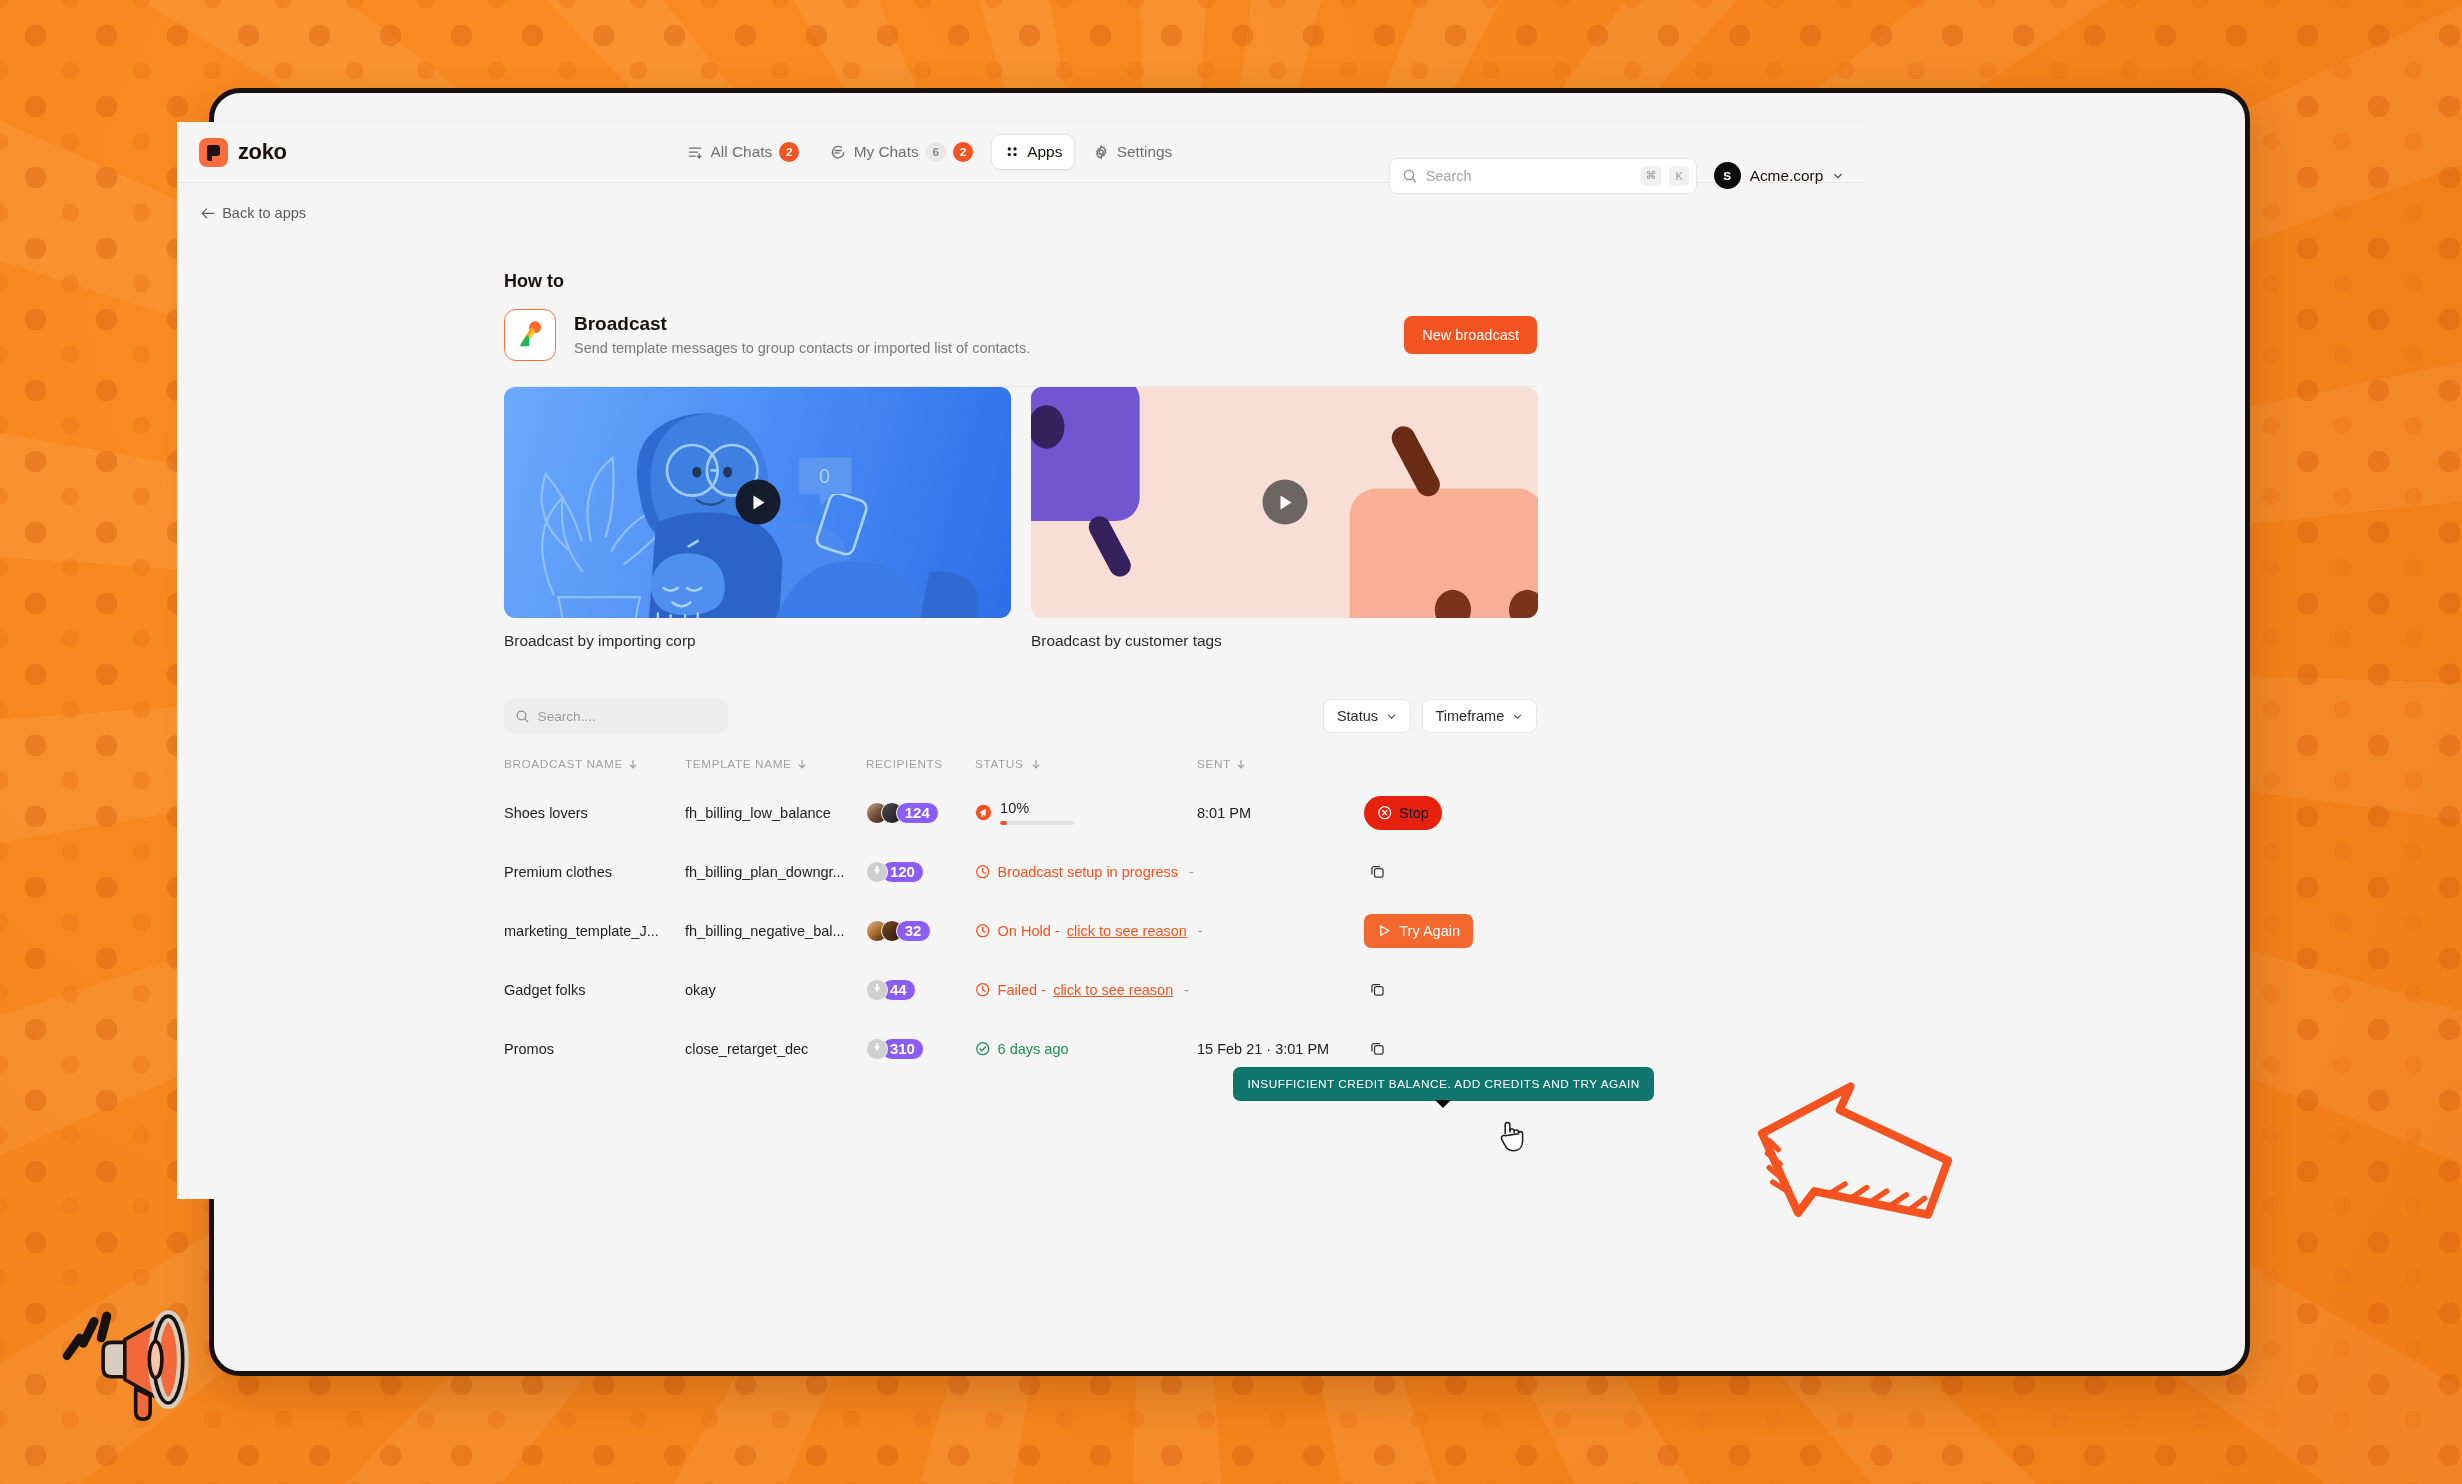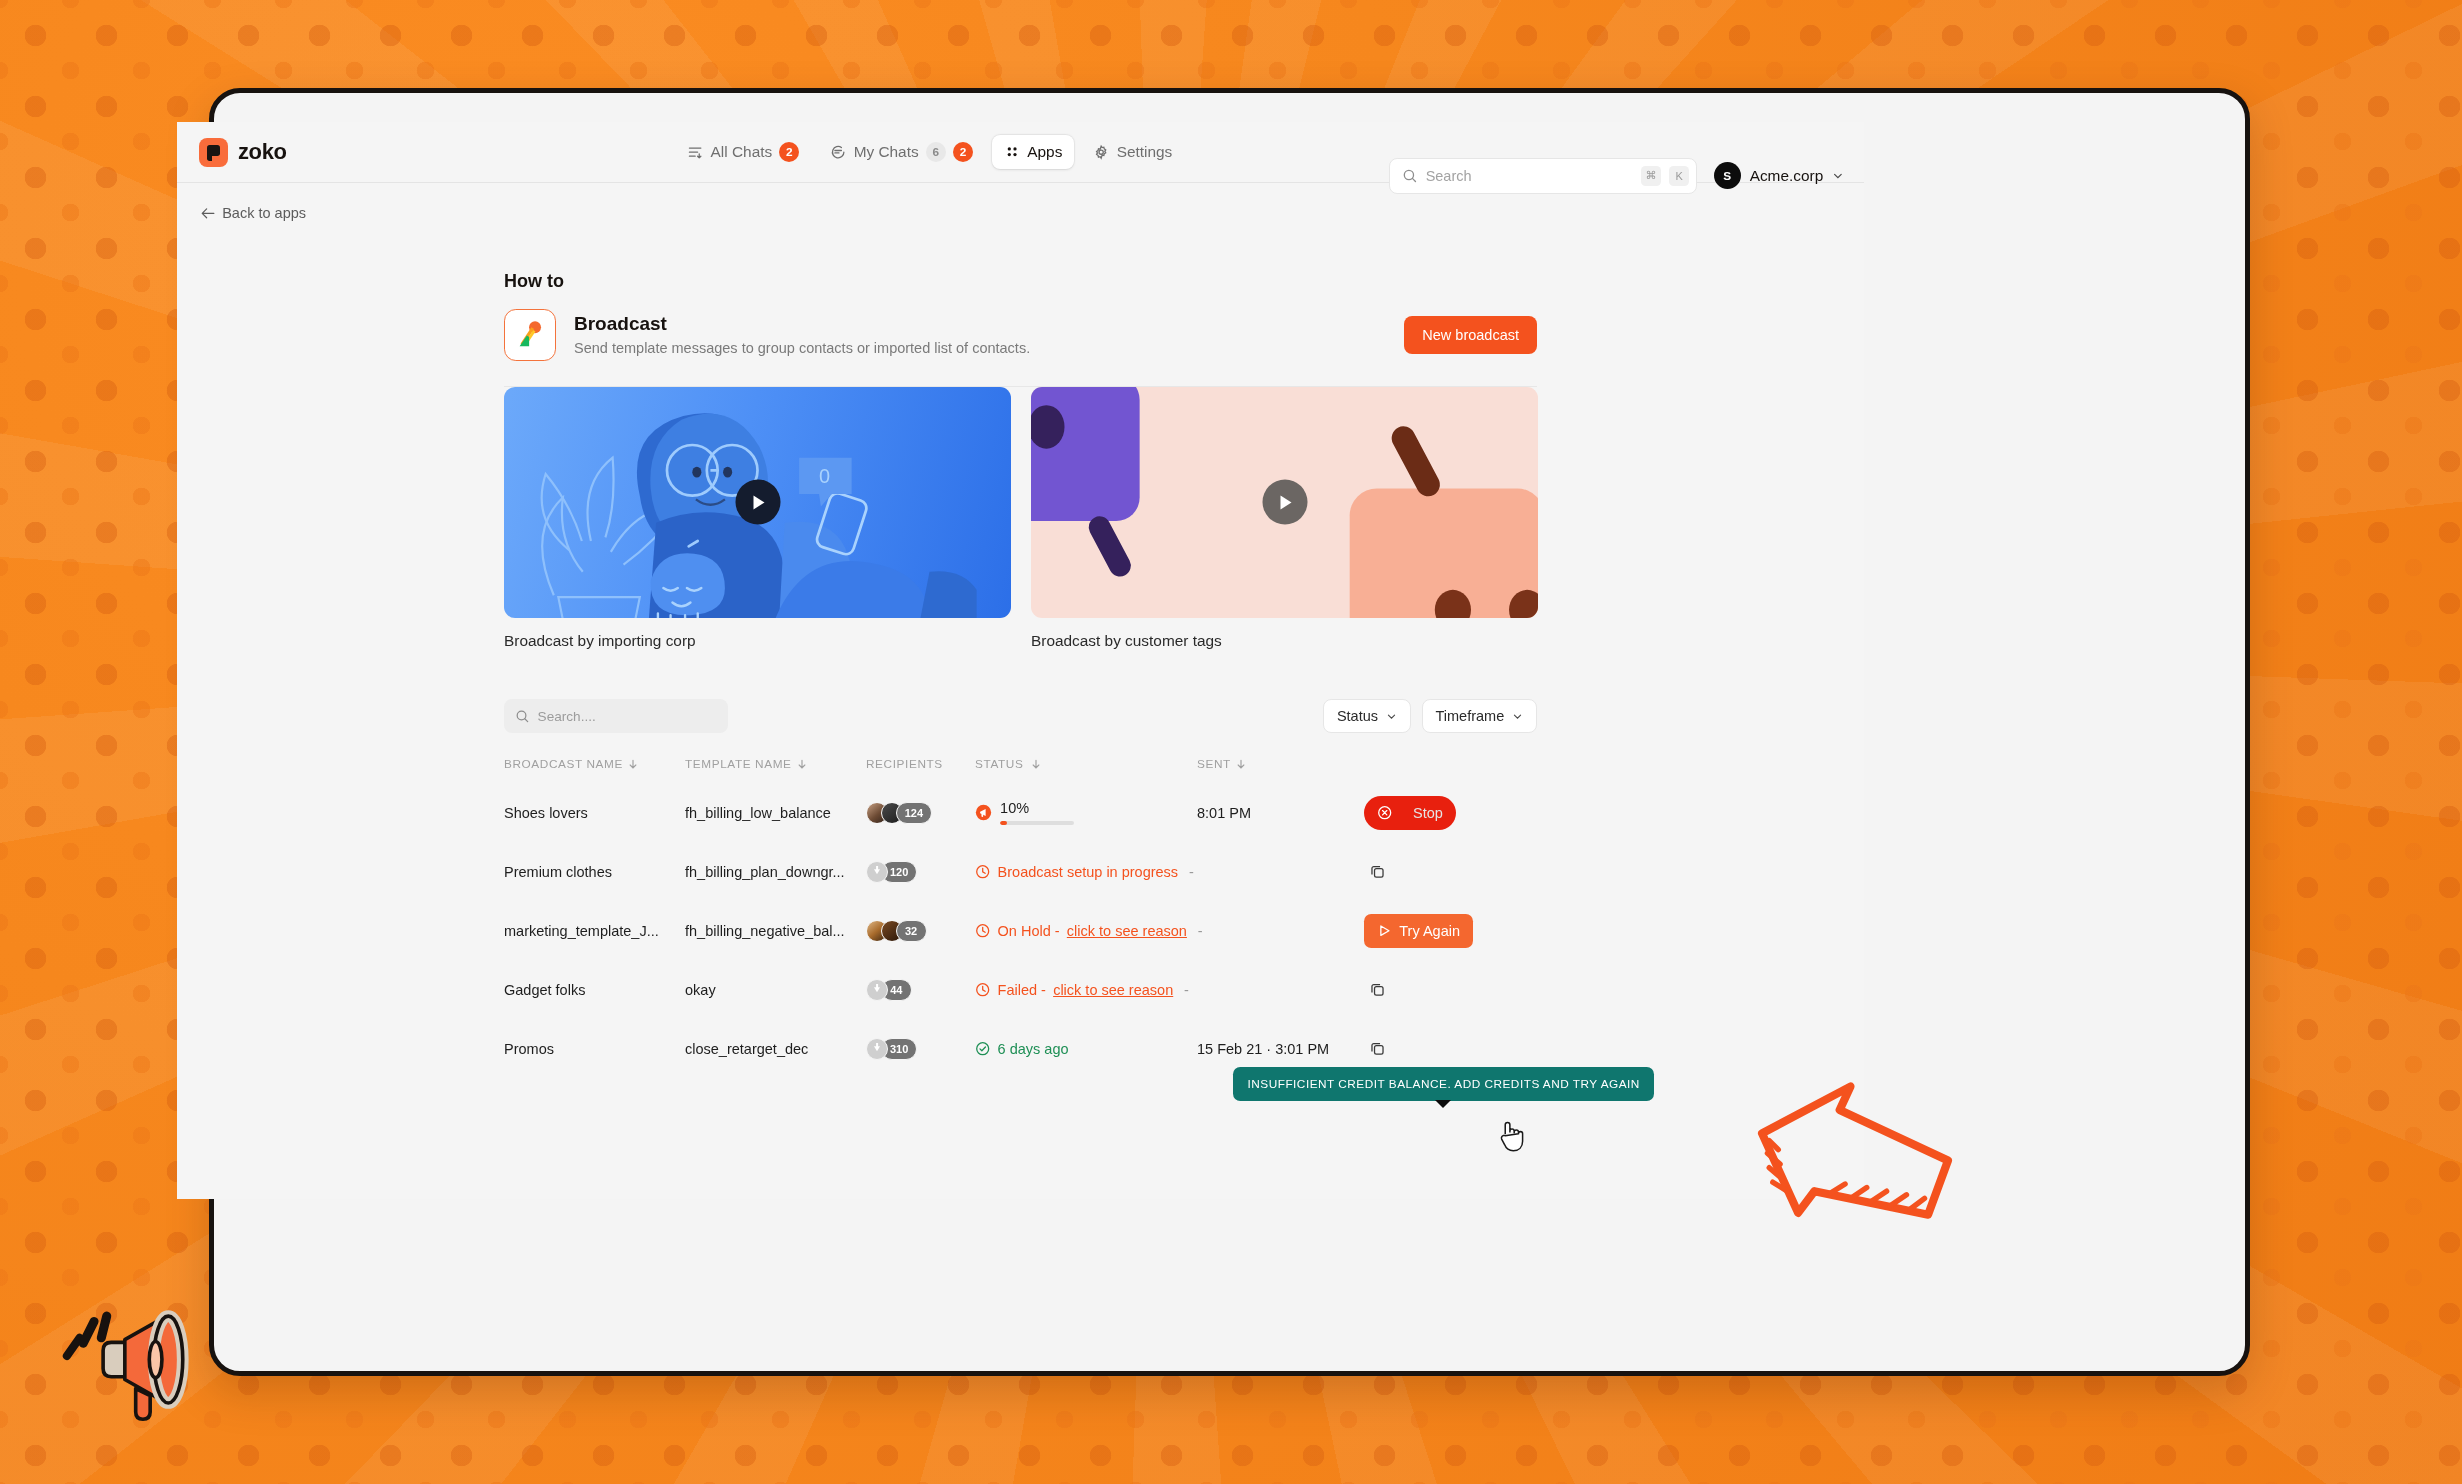--- a/index.html
+++ b/index.html
@@ -253,8 +253,8 @@
   }
   .count-pill {
     height: 22px; min-width: 31px; padding: 0 8.1px;
-    background: #737373; color: #FFFFFF;
-    border-radius: 11px; font-size: 11px; font-weight: 700;
+    background: #8b5cf6; color: #FFFFFF;
+    border-radius: 11px; font-size: 15px; font-weight: 700;
     display: inline-flex; align-items: center; justify-content: center;
     border: 1.8px solid #F5F5F5;
   }

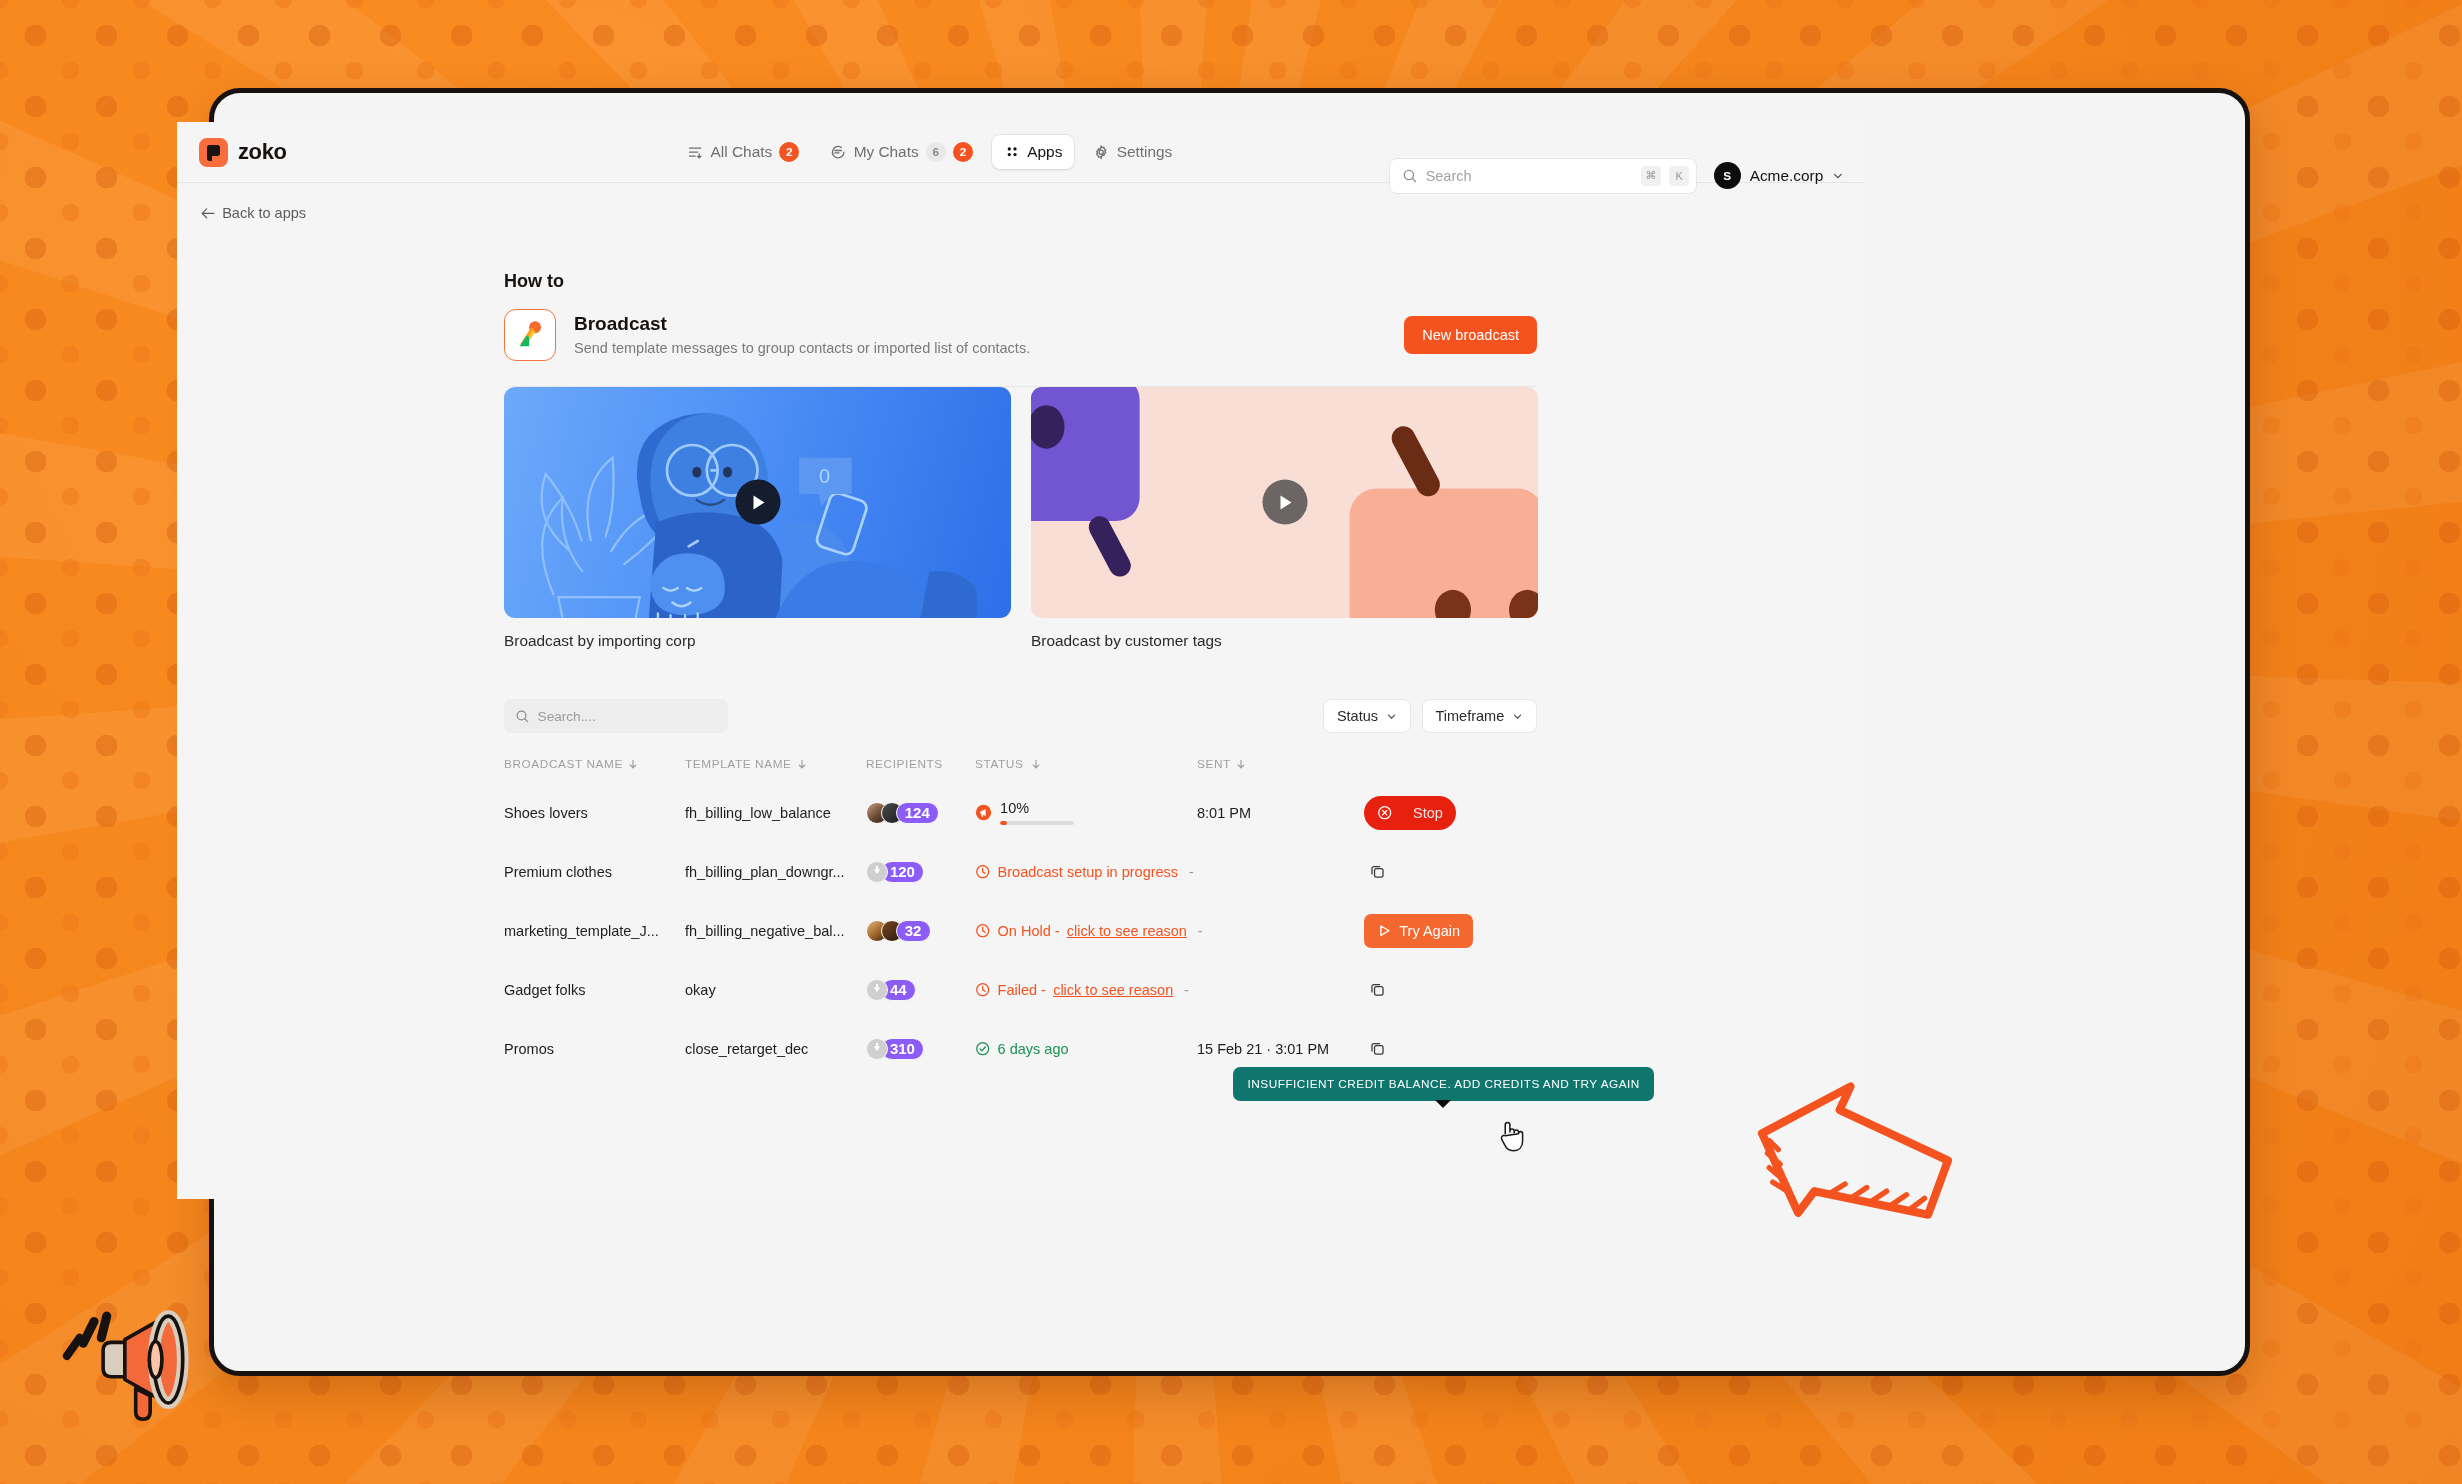--- a/index.html
+++ b/index.html
@@ -273,9 +273,9 @@
   .pbar-fill { height: 100%; background: #F4521E; border-radius: 2.7px; }
 
   .btn-stop {
-    background: #E8200E; color: #e5e5e5; border: 0;
+    background: #E8200E; color: #0f172a; border: 0;
     height: 34px; padding: 0 12.7px; border-radius: 17px;
-    display: inline-flex; align-items: center; gap: 21px;
+    display: inline-flex; align-items: center; gap: 7px;
     font-size: 14.5px; font-family: inherit; cursor: pointer;
   }
   .btn-retry {

